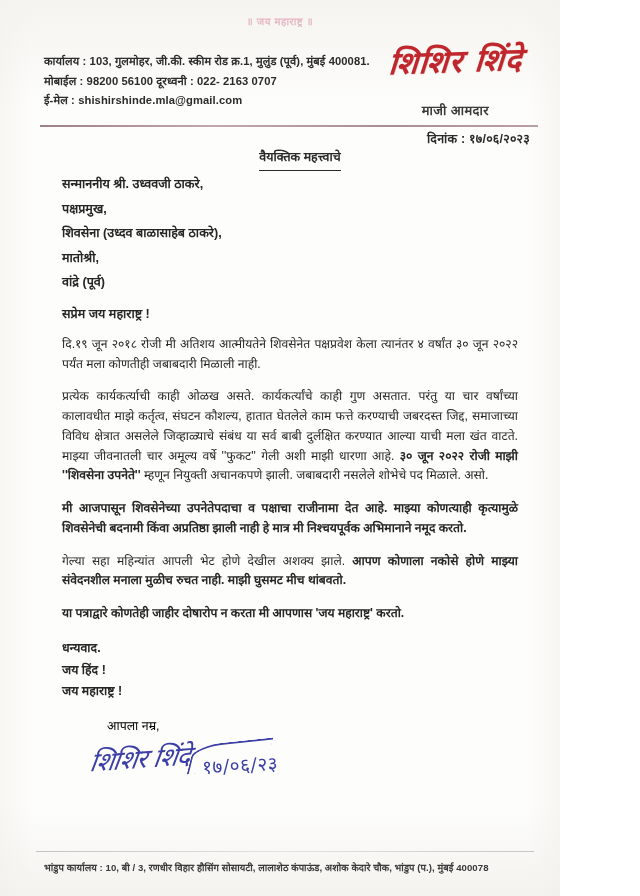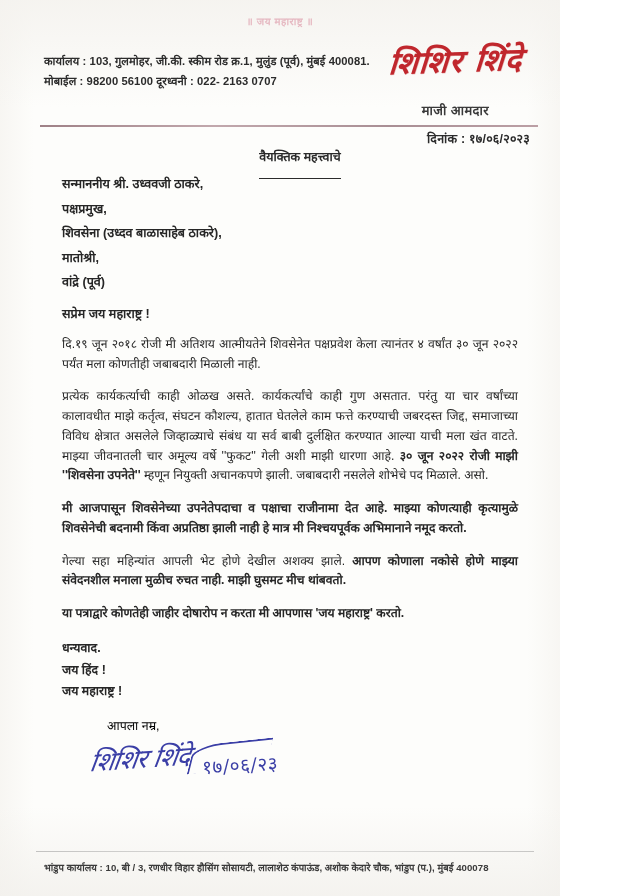--- a/index.html
+++ b/index.html
@@ -226,6 +226,7 @@
     <div class="contact-block">
       <div class="contact-line">कार्यालय : 103, गुलमोहर, जी.की. स्कीम रोड क्र.1, मुलुंड (पूर्व), मुंबई 400081.</div>
       <div class="contact-line">मोबाईल : 98200 56100   दूरध्वनी : 022- 2163 0707</div>
+      <div class="contact-line">ई-मेल : shishirshinde.mla@gmail.com</div>
     </div>
     <div class="brand">
       <div class="brand-script">शिशिर शिंदे</div>

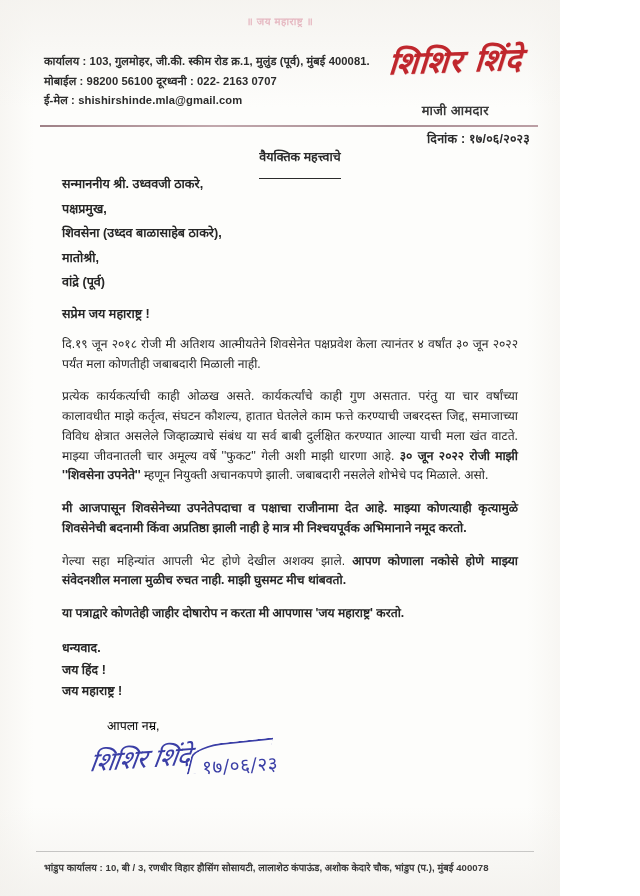--- a/index.html
+++ b/index.html
@@ -109,7 +109,7 @@
   }
   .subject span {
     border-bottom: 1.4px solid #2b2b2b;
-    padding-bottom: 14px;
+    padding-bottom: 6px;
   }
   .body {
     position: absolute;

